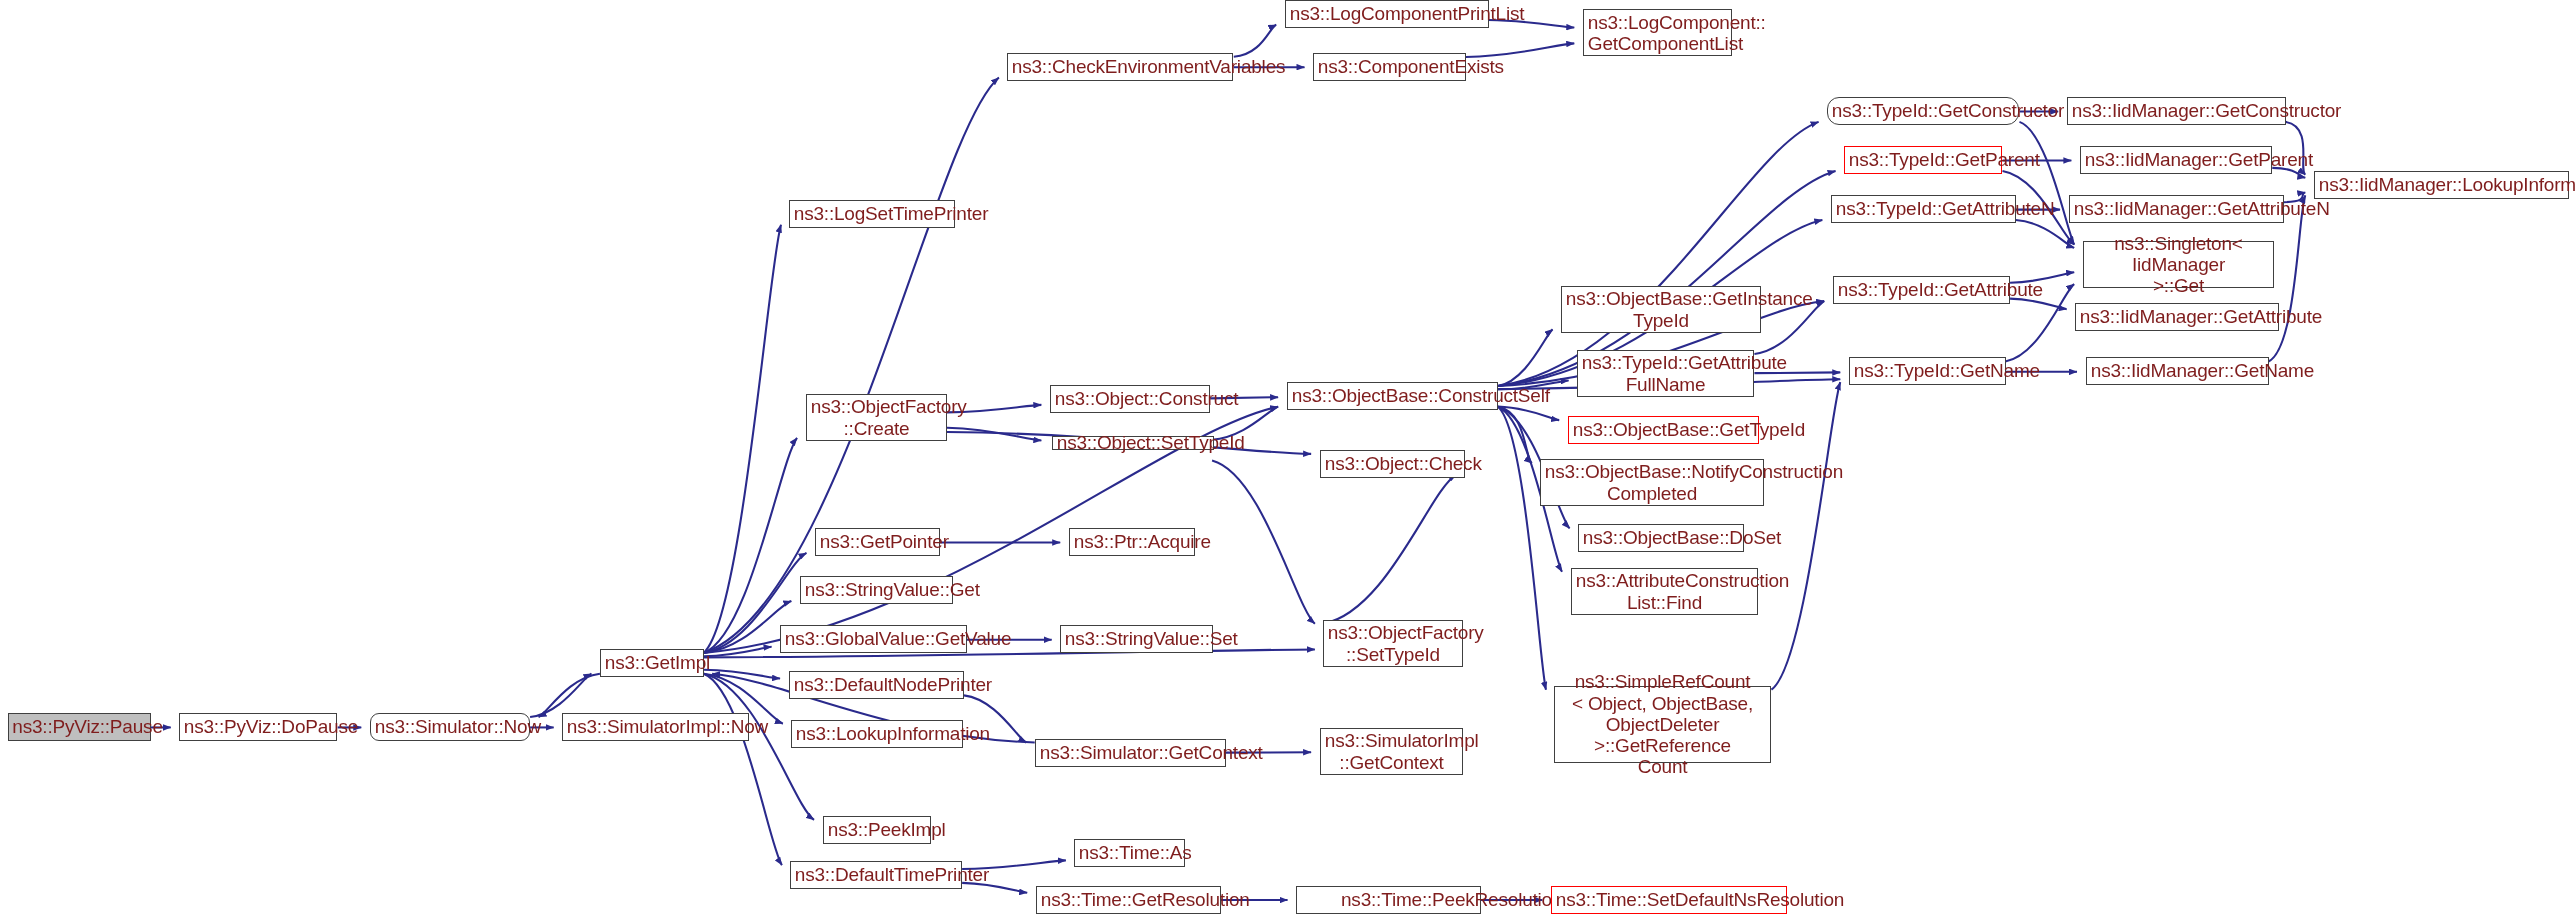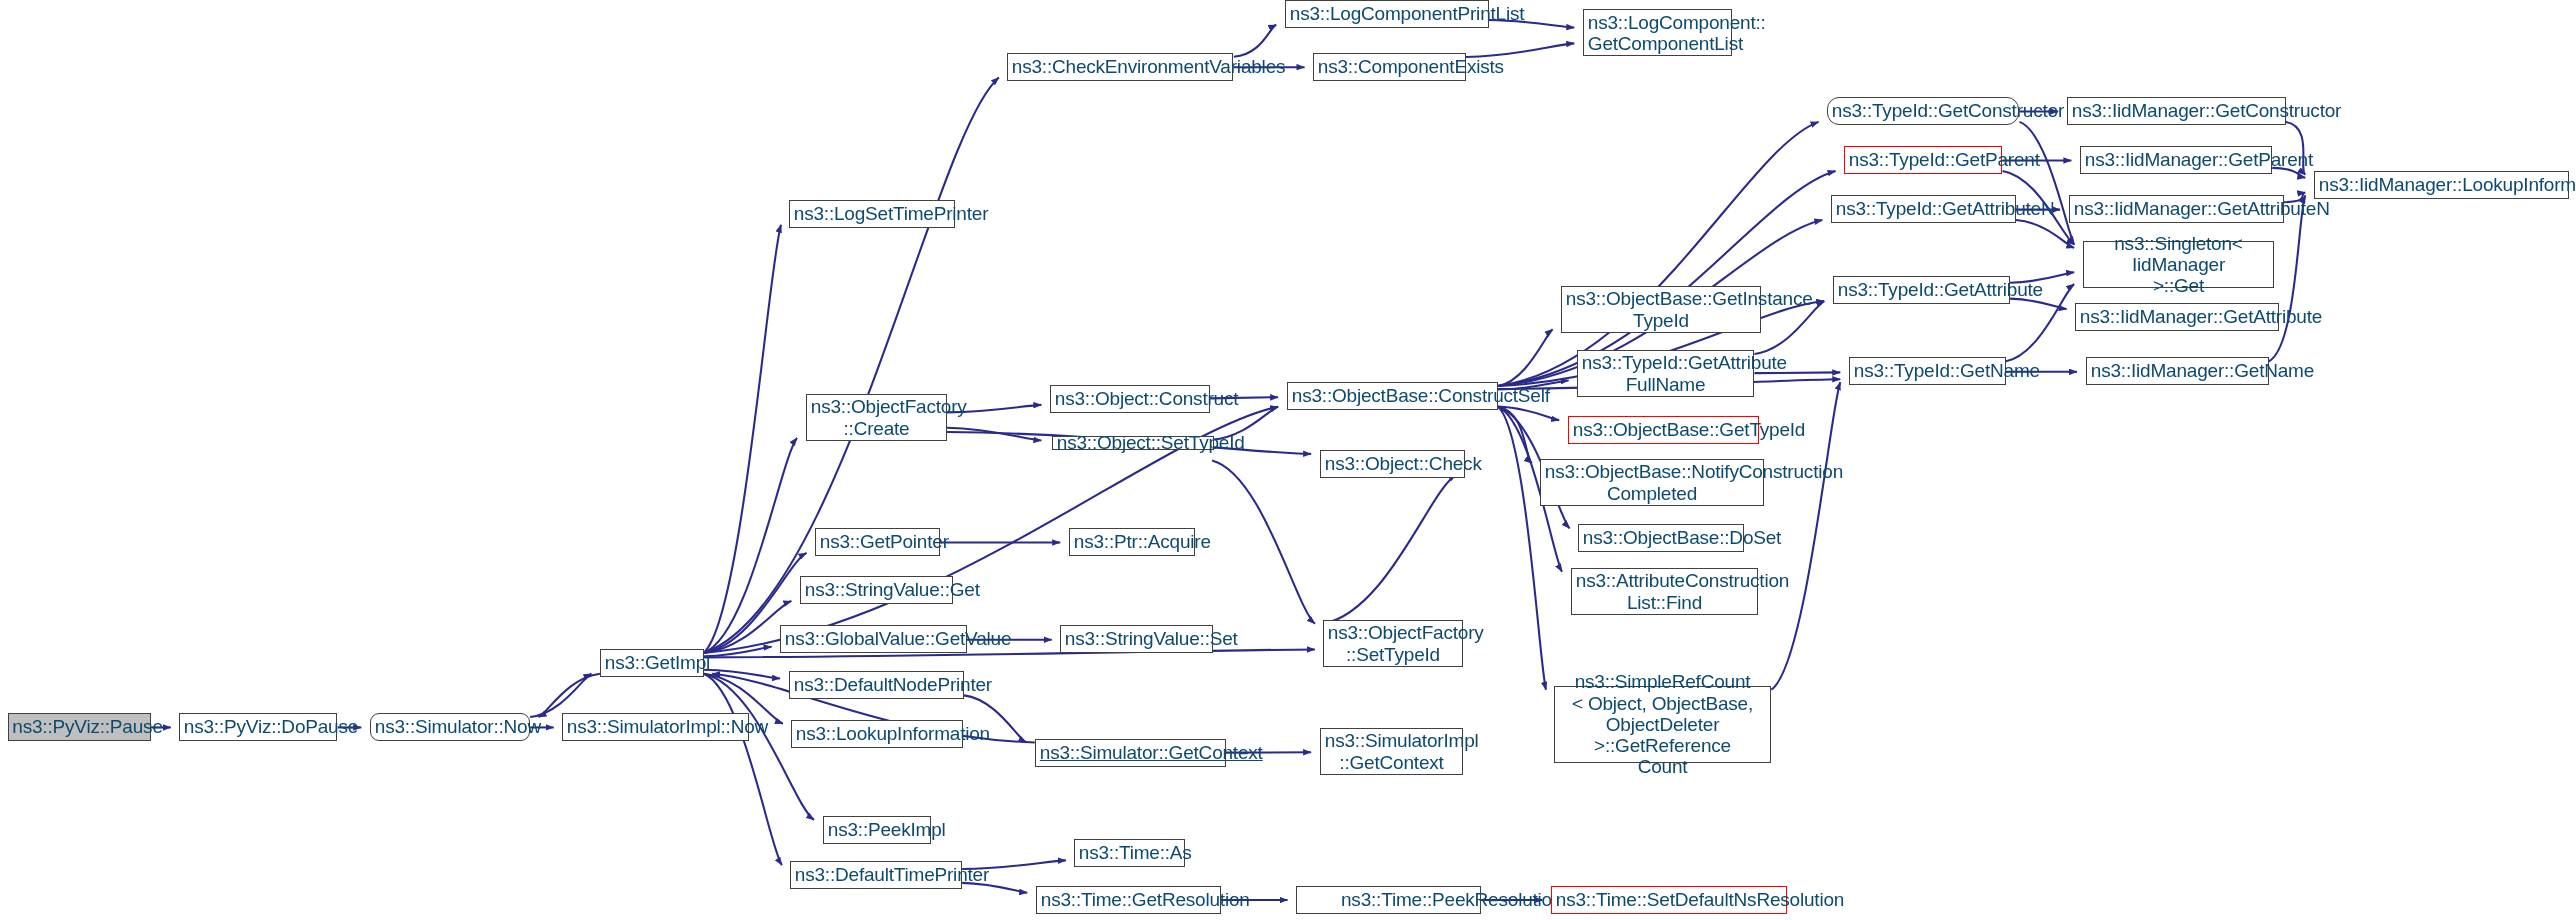--- a/index.html
+++ b/index.html
@@ -32,7 +32,7 @@
     text-align: center;
     background: #ffffff;
     border: 0.9px solid #404040;
-    color: #0c4a6e;
+    color: #7f1d1d;
     font-size: 19px;
     line-height: 1.12;
     letter-spacing: -0.2px;

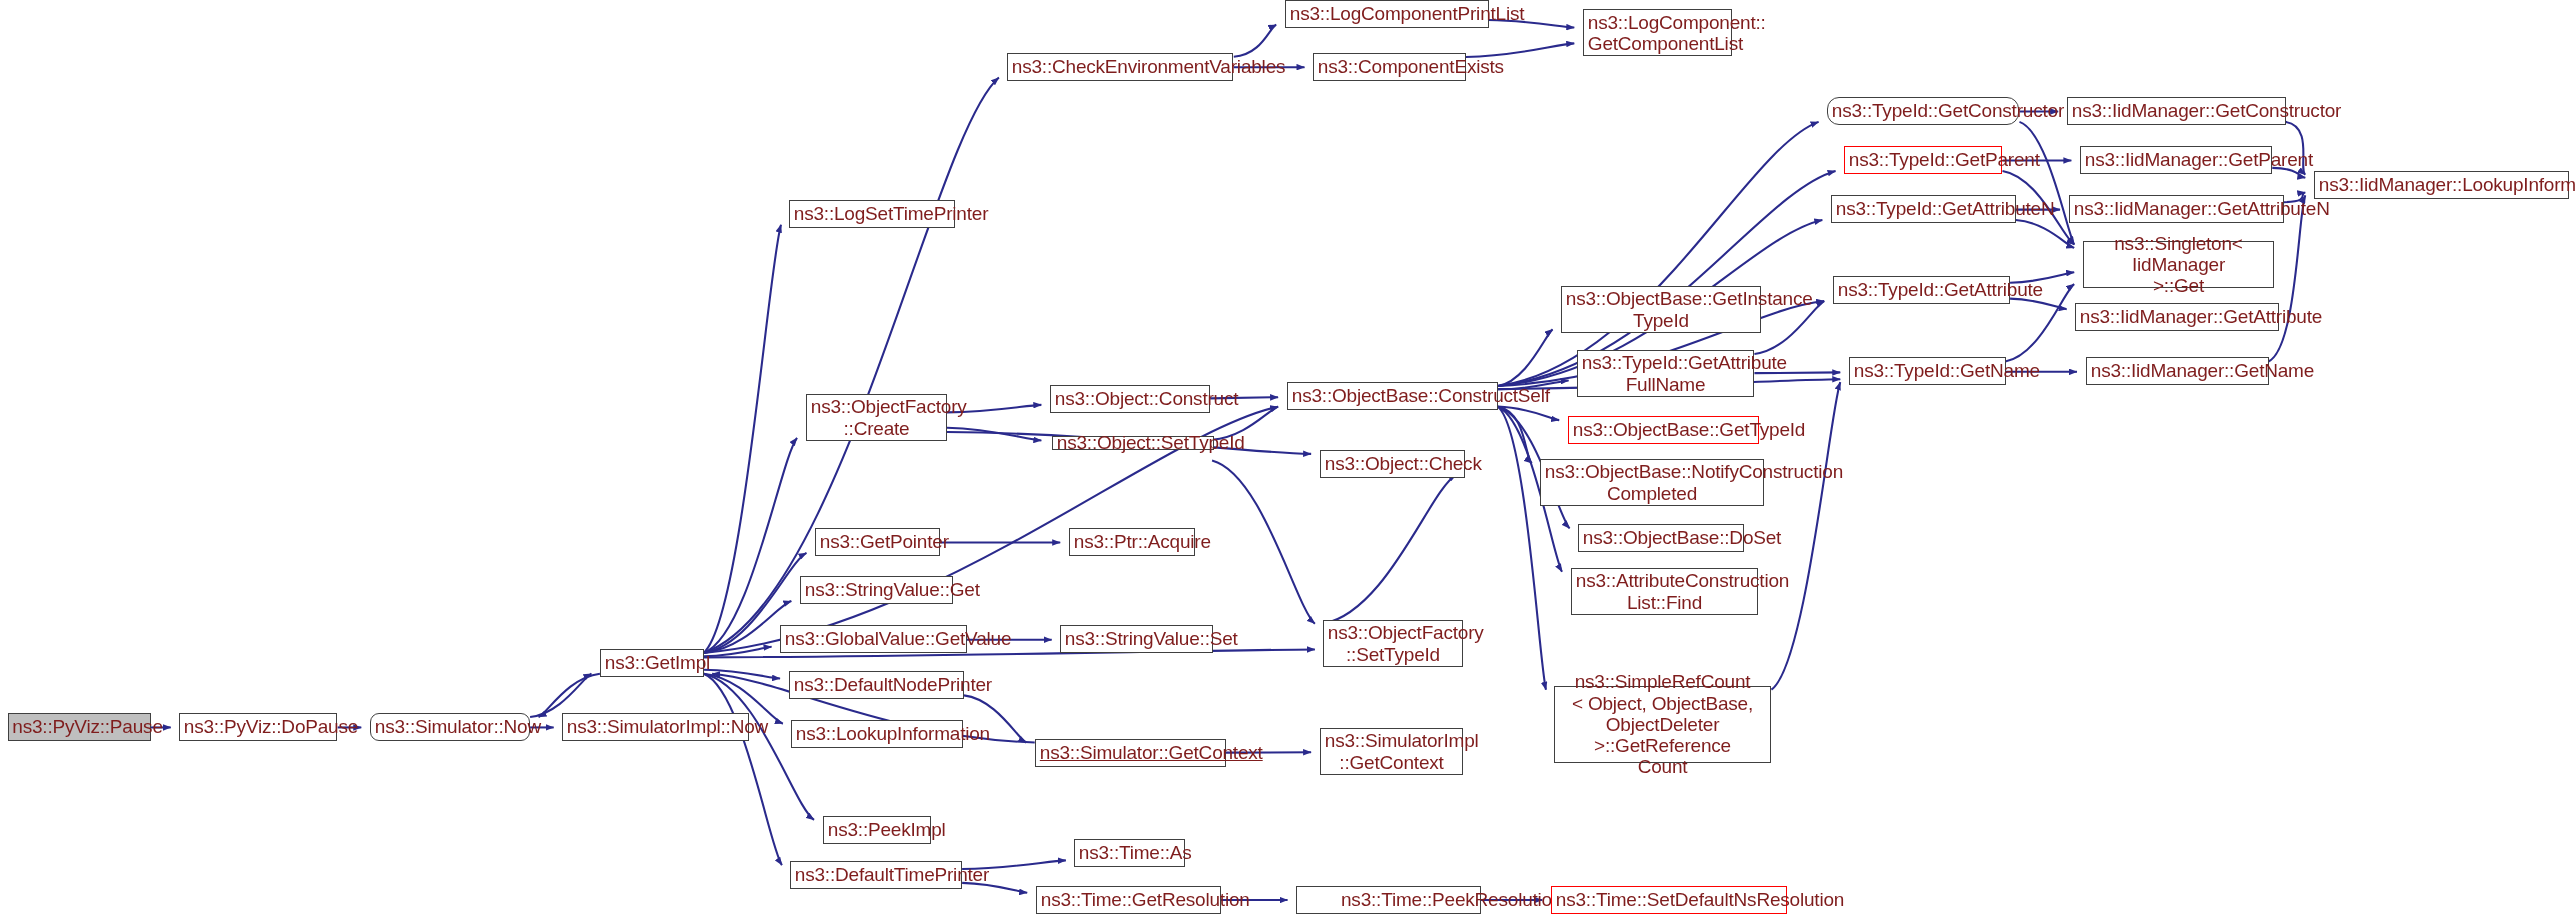--- a/index.html
+++ b/index.html
@@ -155,7 +155,7 @@
       <div class="node" style="left: 1060px; top: 625px; width: 153px; height: 28px;"><span class="node-label">ns3::StringValue::Set</span></div>
       <div class="node" style="left: 789px; top: 671px; width: 175px; height: 28px;"><span class="node-label">ns3::DefaultNodePrinter</span></div>
       <div class="node" style="left: 791px; top: 720px; width: 172px; height: 28px;"><span class="node-label">ns3::LookupInformation</span></div>
-      <div class="node" style="left: 1035px; top: 739px; width: 191px; height: 28px; text-decoration: underline;"><span class="node-label">ns3::Simulator::GetContext</span></div>
+      <div class="node" style="left: 1035px; top: 739px; width: 191px; height: 28px;"><span class="node-label">ns3::Simulator::GetContext</span></div>
       <div class="node" style="left: 1320px; top: 728px; width: 143px; height: 47px;"><span class="node-label">ns3::SimulatorImpl
 ::GetContext</span></div>
       <div class="node" style="left: 823px; top: 816px; width: 108px; height: 28px;"><span class="node-label">ns3::PeekImpl</span></div>

